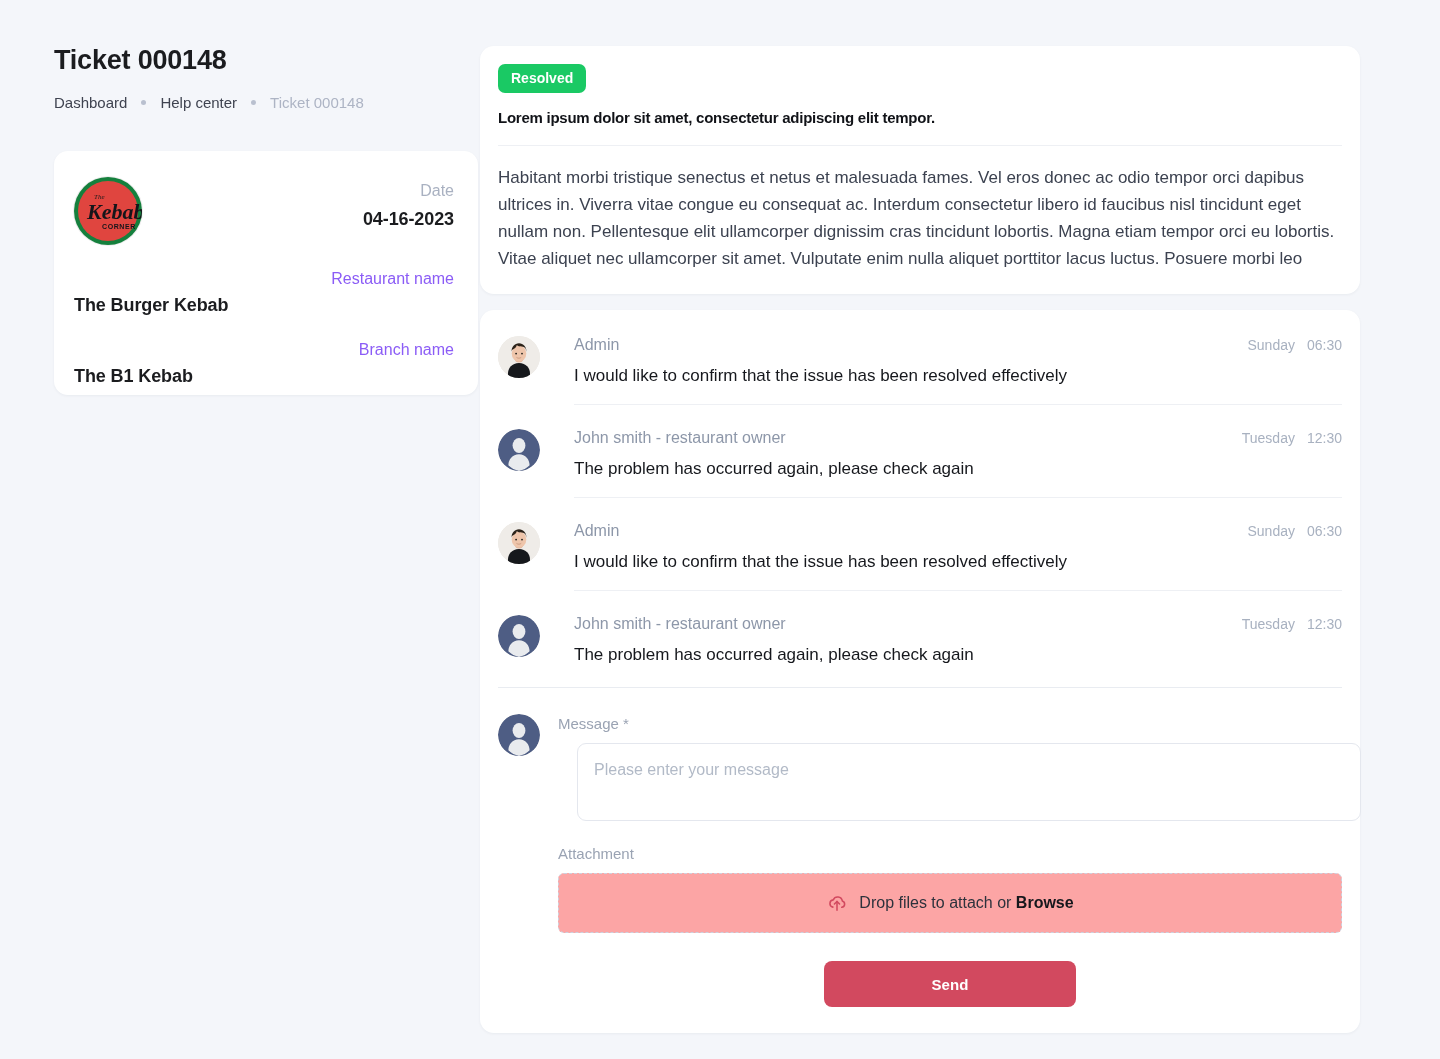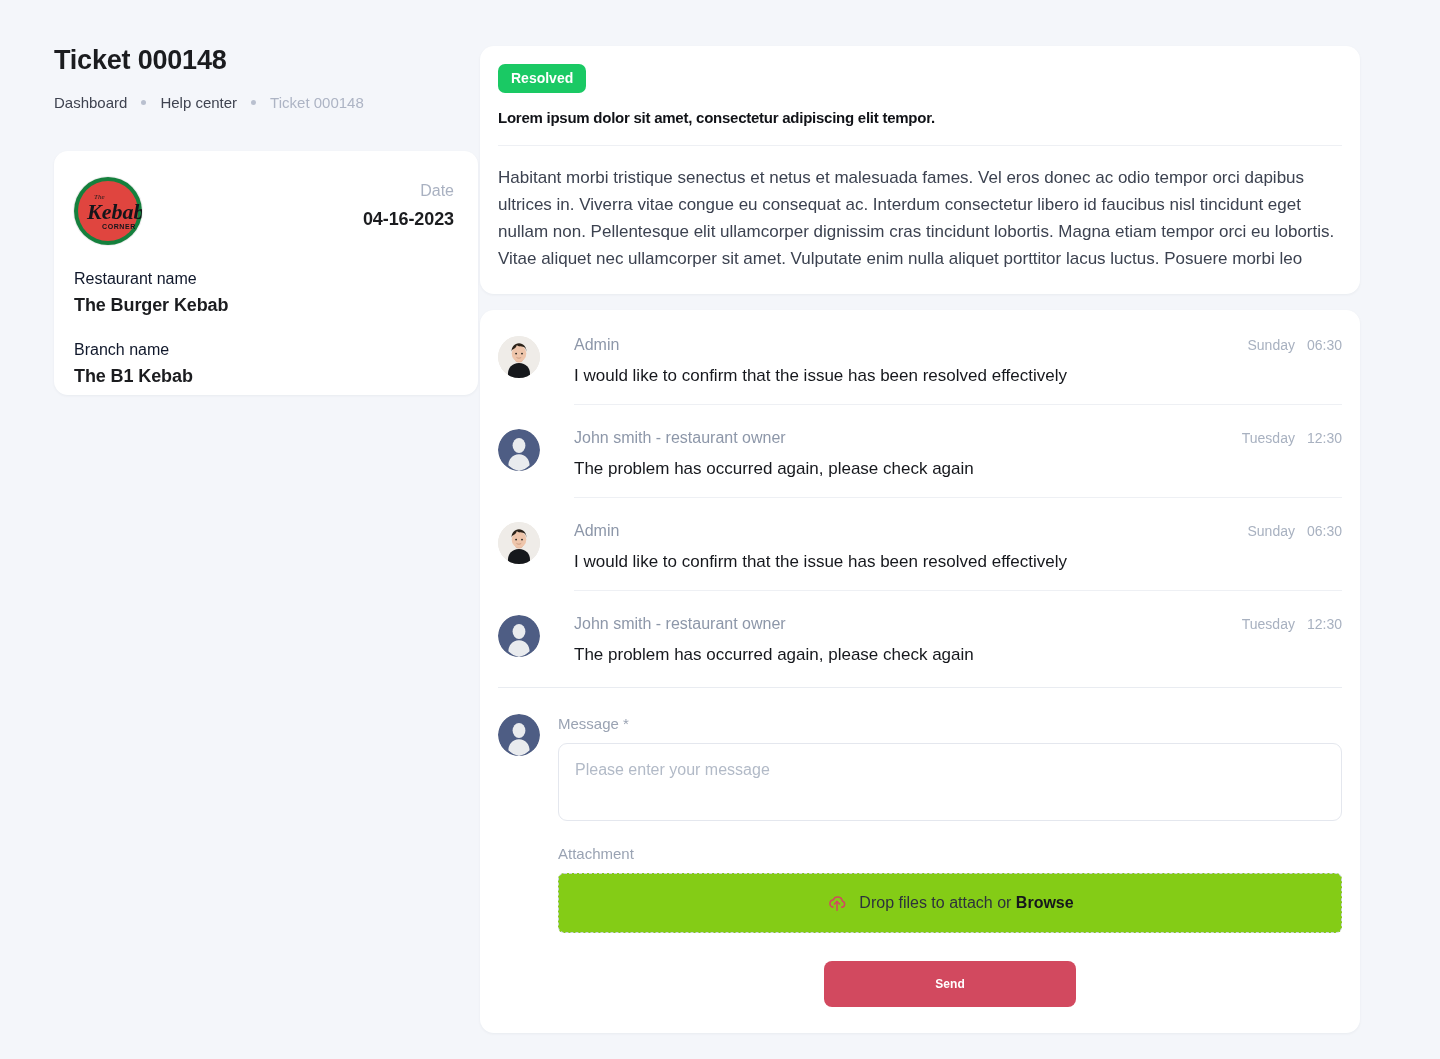--- a/index.html
+++ b/index.html
@@ -104,8 +104,9 @@
   .field { margin-top: 24px; }
   .field-label {
     font-size: 16px;
-    color: #0f172a;
+    color: #8b5cf6;
     line-height: 1.3;
+    text-align: right;
   }
   .field-value {
     font-size: 18px;

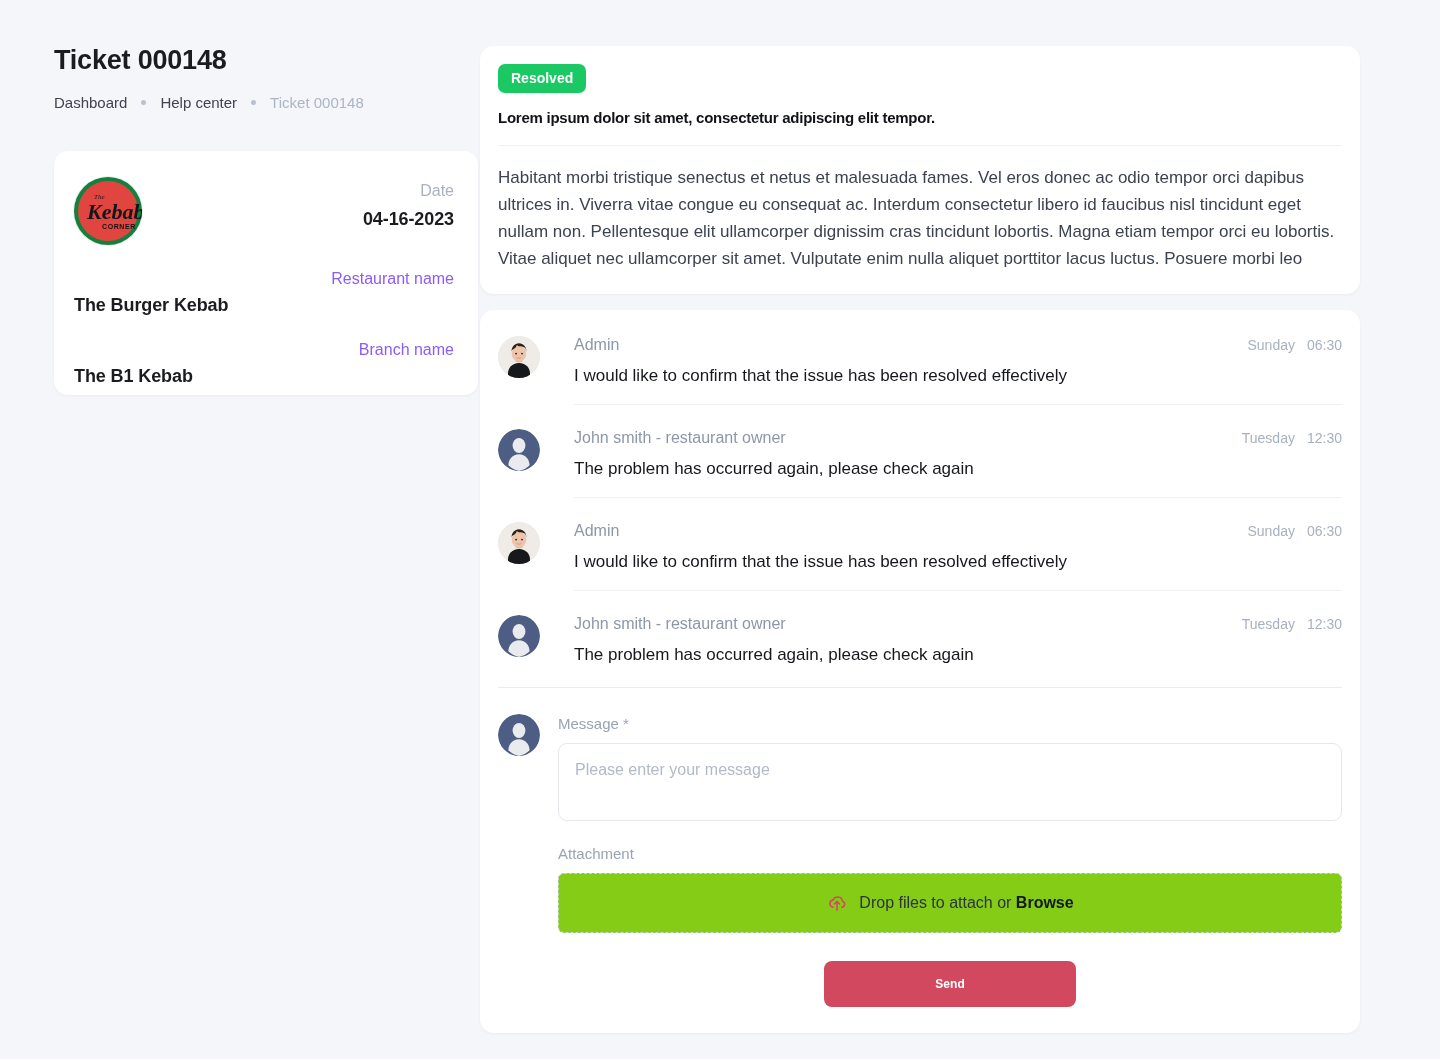--- a/index.html
+++ b/index.html
@@ -249,6 +249,7 @@
     color: #1b1c1f;
     resize: none;
     outline: none;
+    margin-left: 19px;
   }
   .textarea::placeholder { color: #b2bac7; }
 

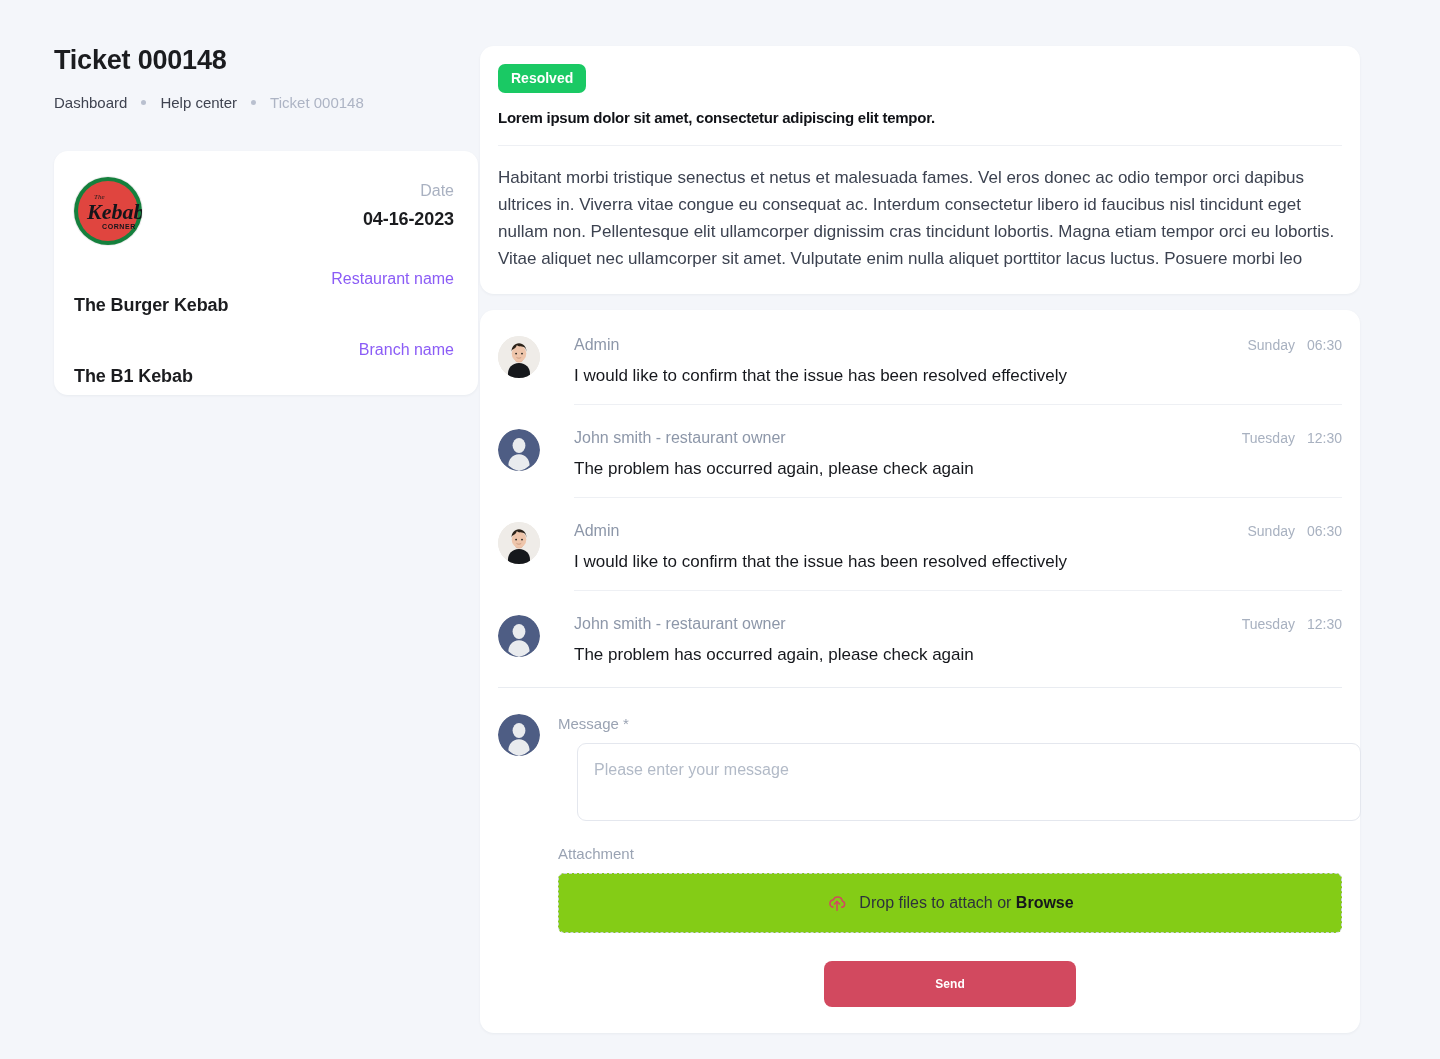--- a/index.html
+++ b/index.html
@@ -260,7 +260,7 @@
     height: 60px;
     border: 1px dashed #ccd2de;
     border-radius: 6px;
-    background: #84cc16;
+    background: #fca5a5;
     display: flex;
     align-items: center;
     justify-content: center;

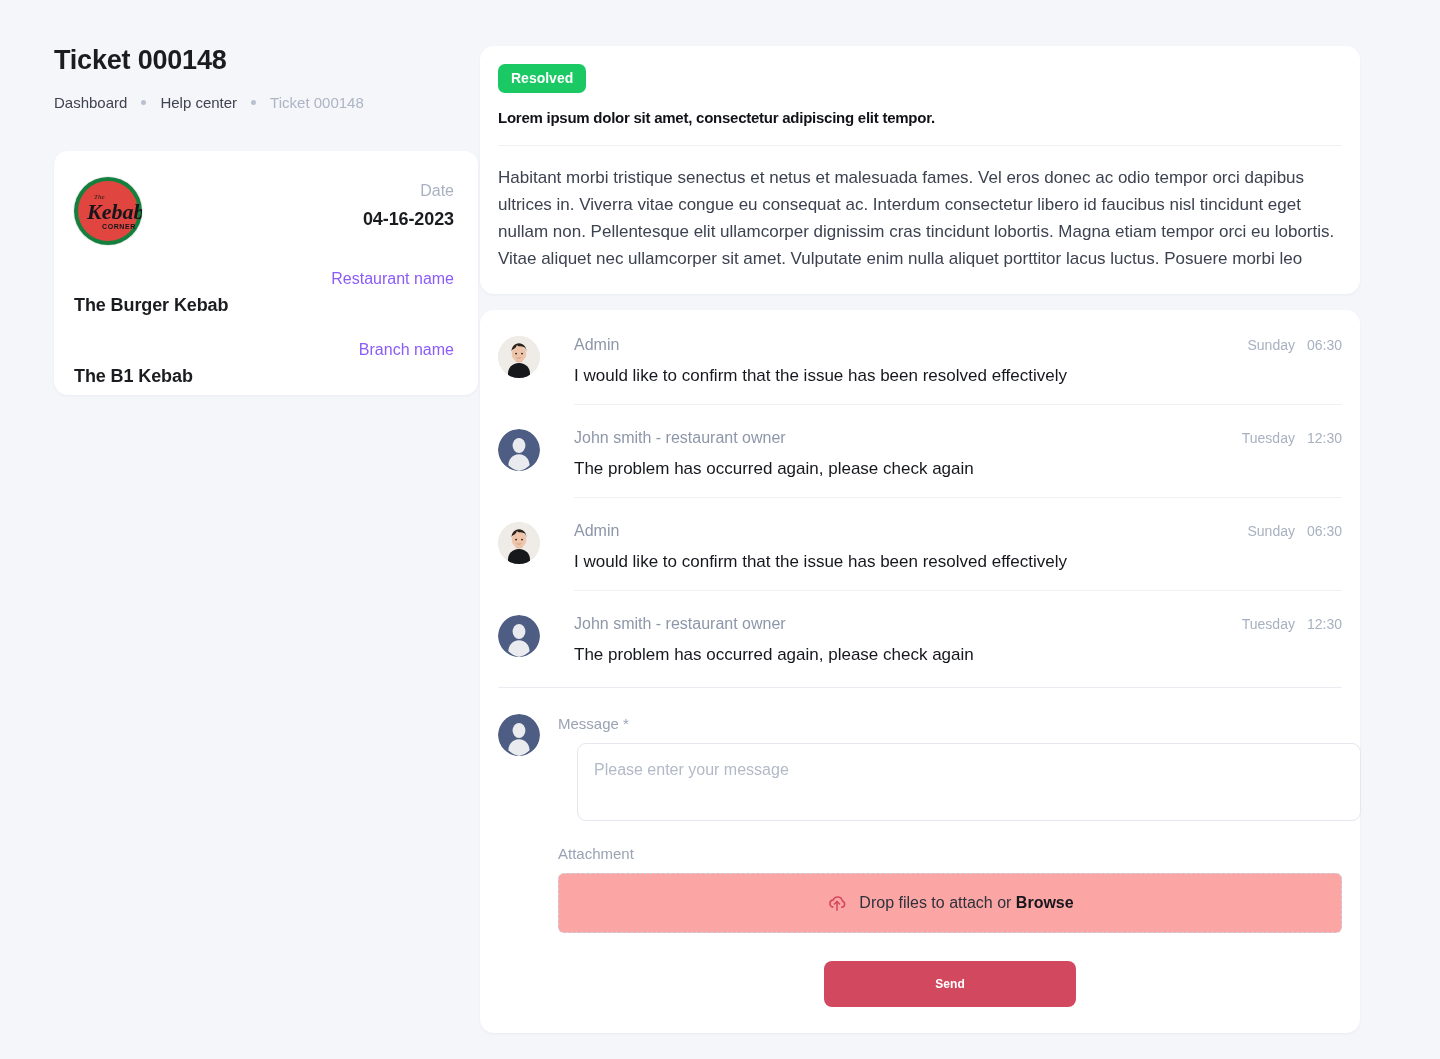--- a/index.html
+++ b/index.html
@@ -283,7 +283,7 @@
     height: 46px;
     background: #d2495f;
     color: #ffffff;
-    font-size: 12px;
+    font-size: 15px;
     font-weight: 700;
     border: none;
     border-radius: 8px;

